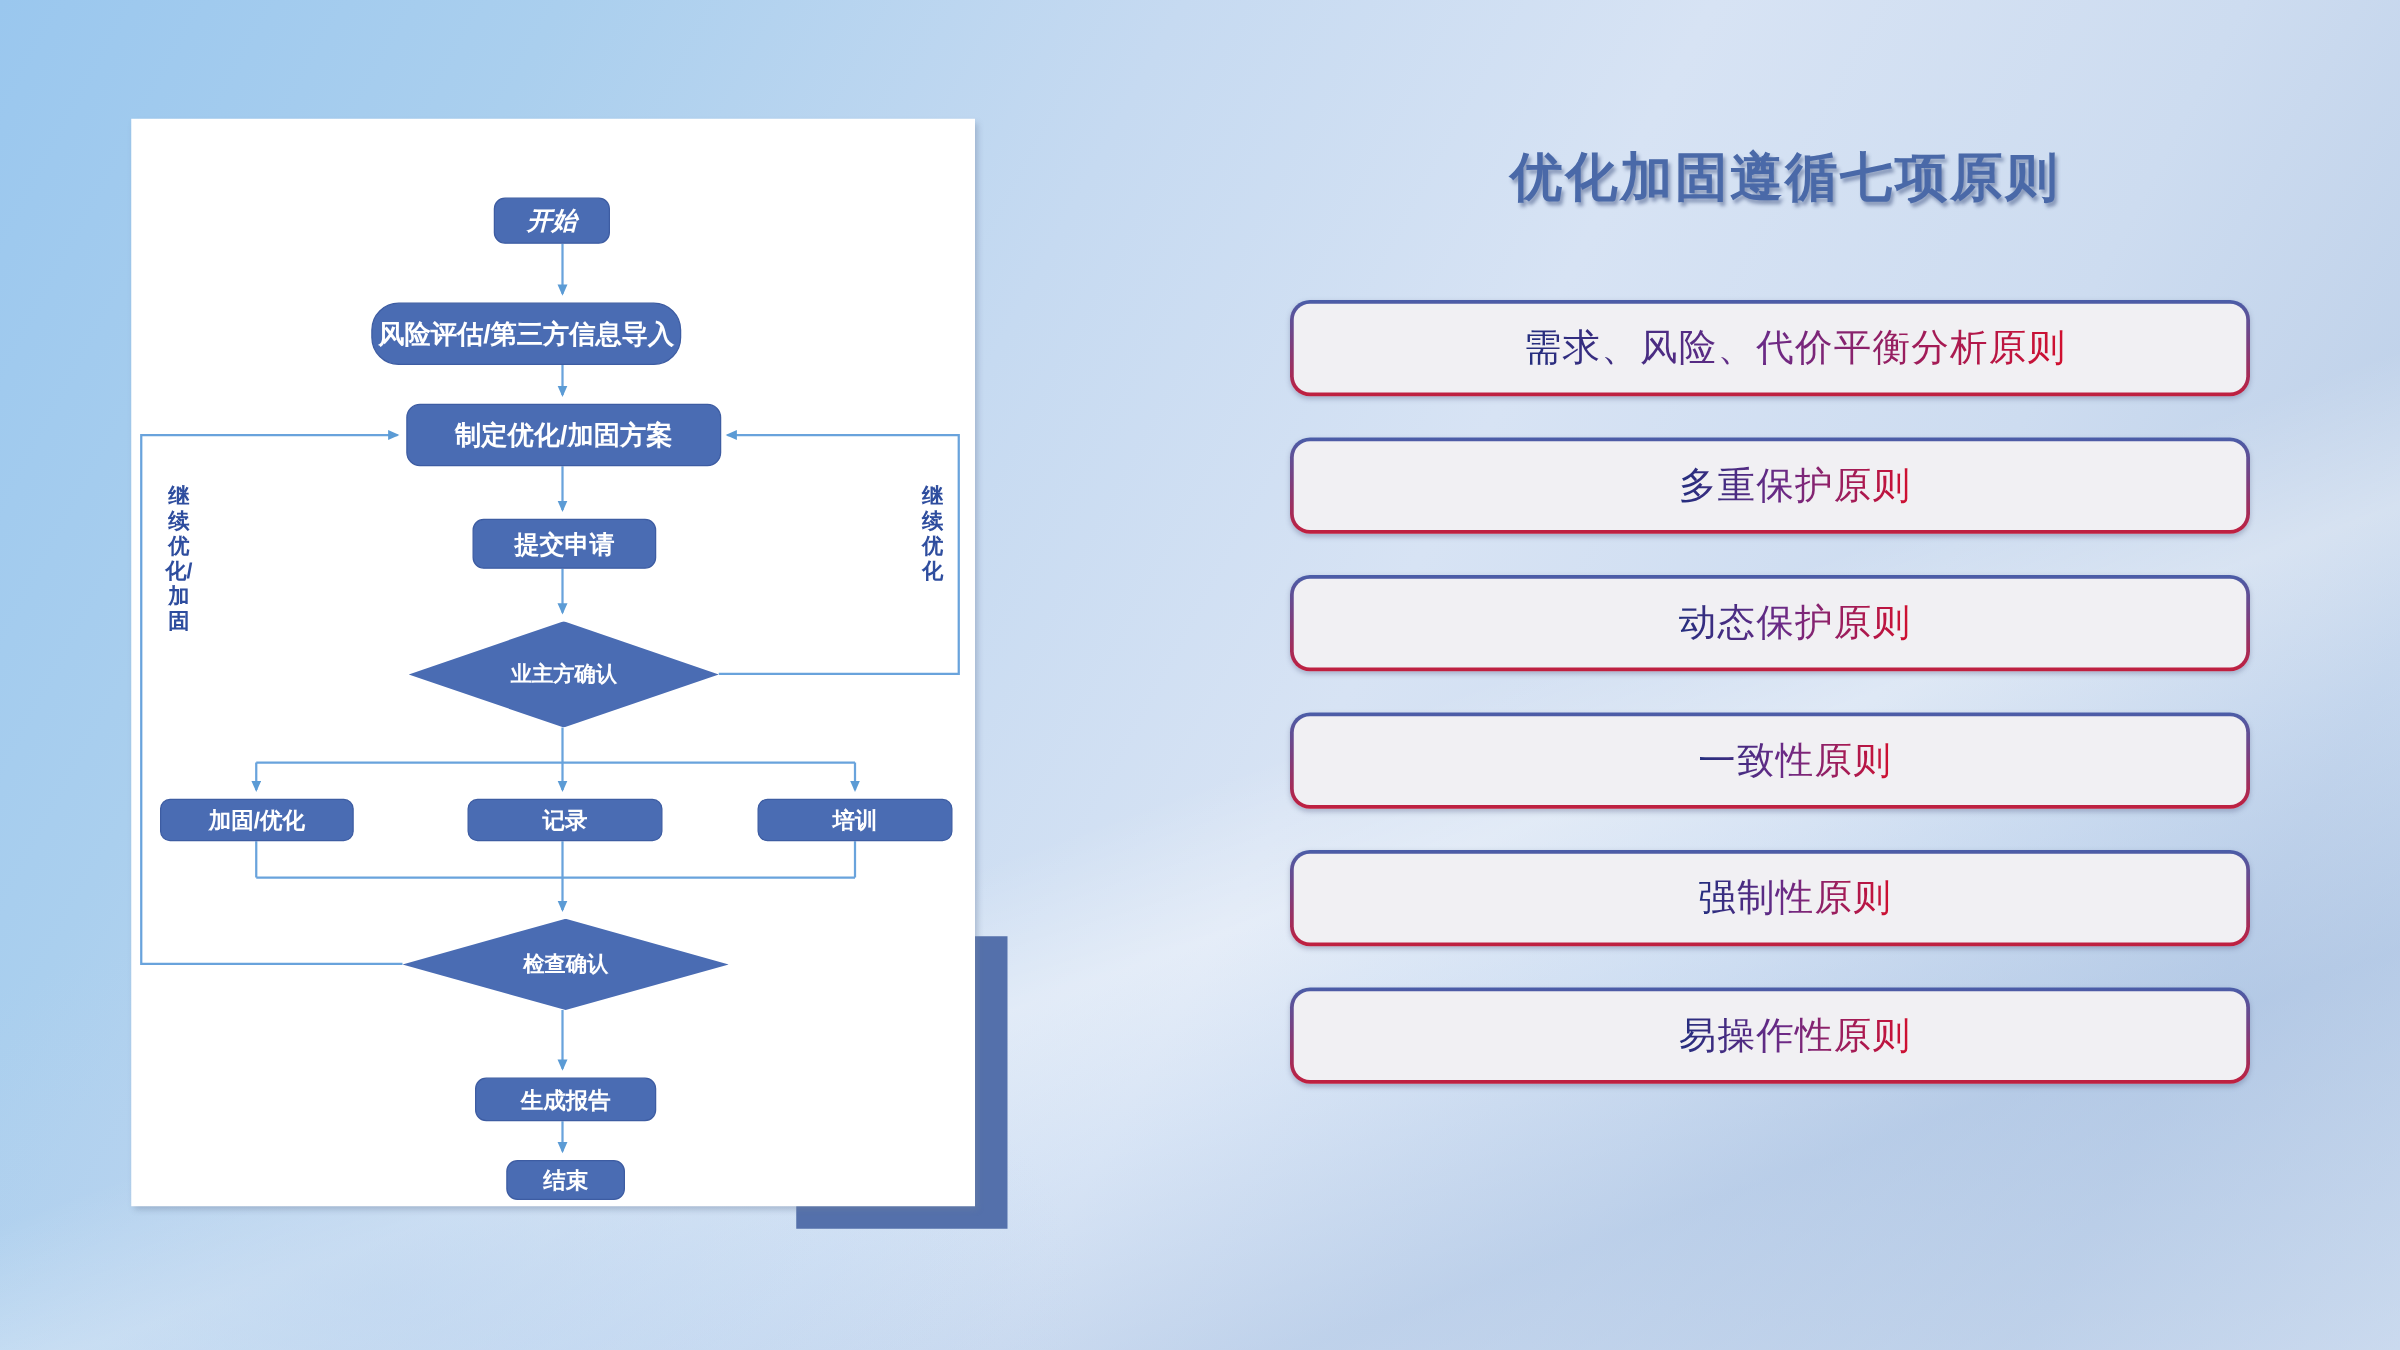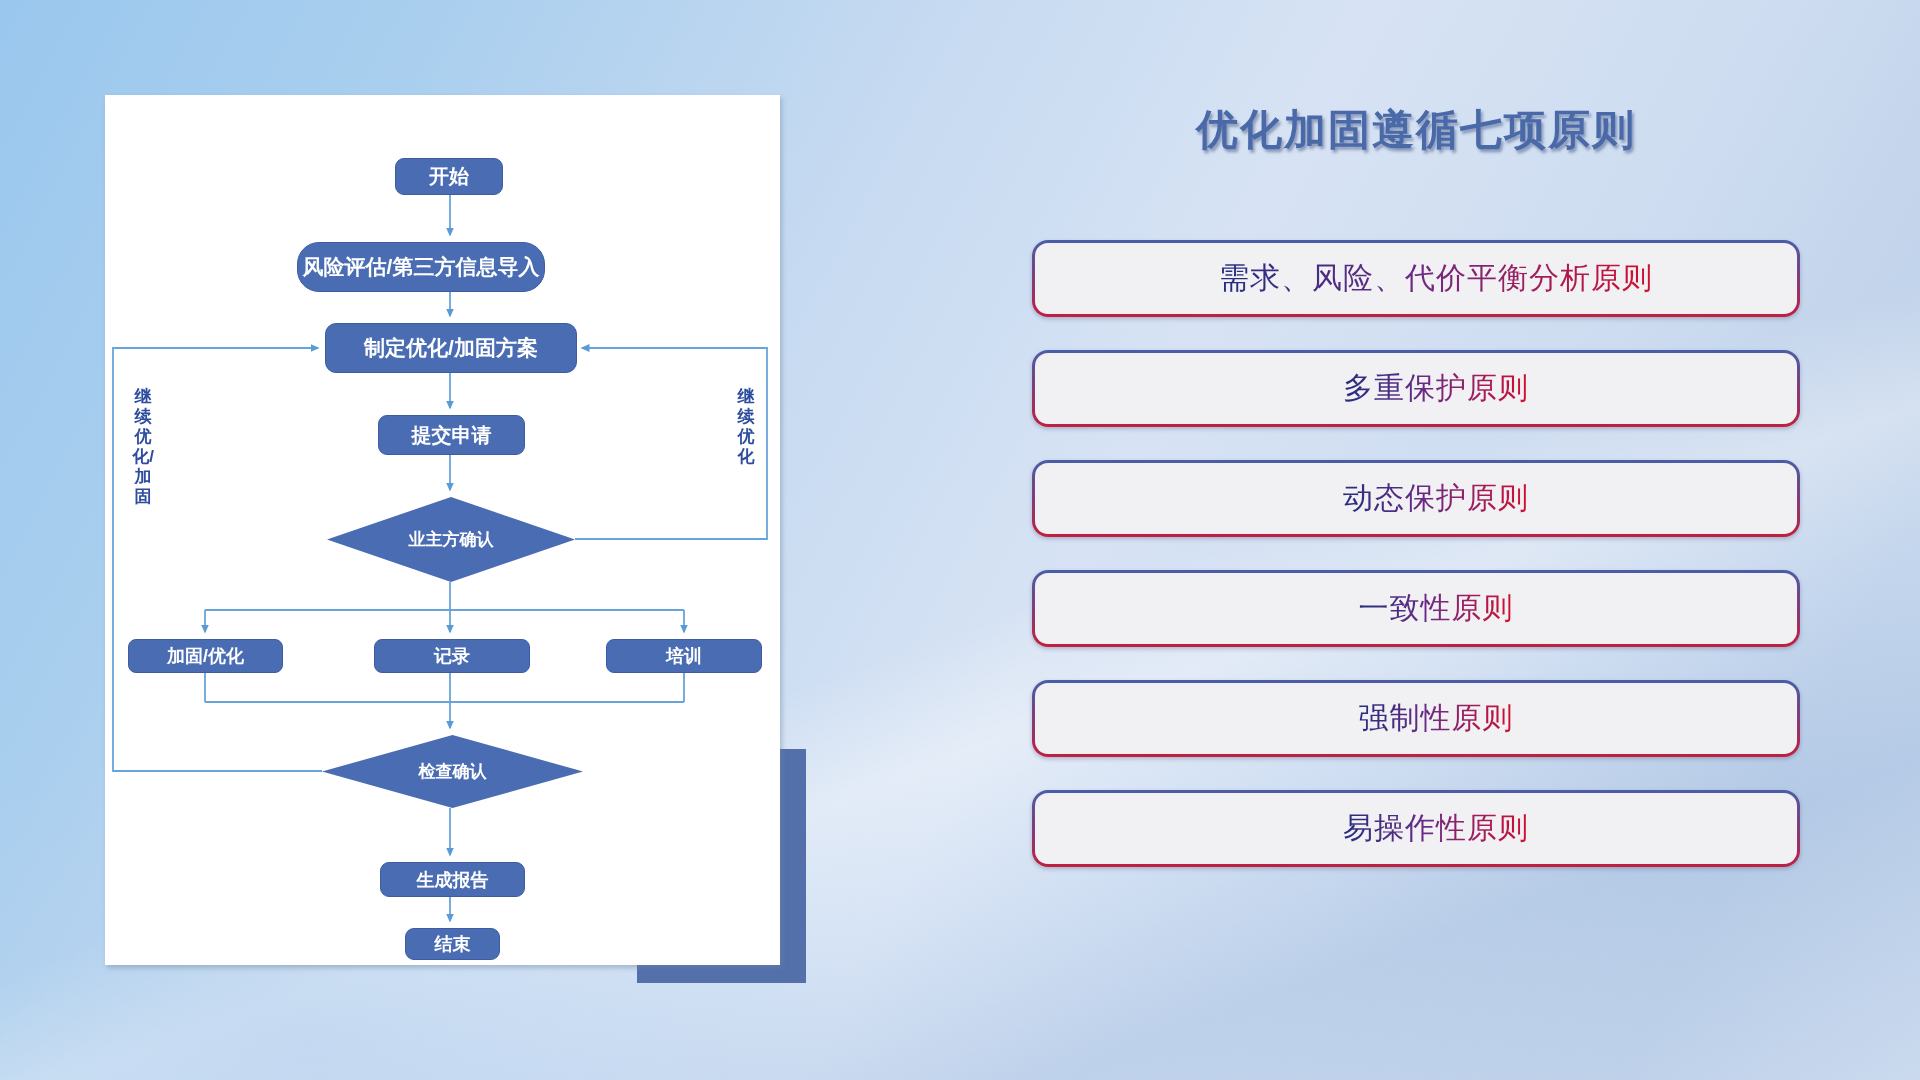--- a/index.html
+++ b/index.html
@@ -60,7 +60,7 @@
 
   
   .title{
-    position:absolute;left:1010px;top:102px;width:812px;margin:0;
+    position:absolute;left:1010px;top:102px;width:812px;margin:12px;
     text-align:center;font-size:42px;font-weight:bold;letter-spacing:2px;
     color:#4a69a8;text-shadow:2px 3px 3px rgba(45,65,115,0.45);z-index:2;
   }

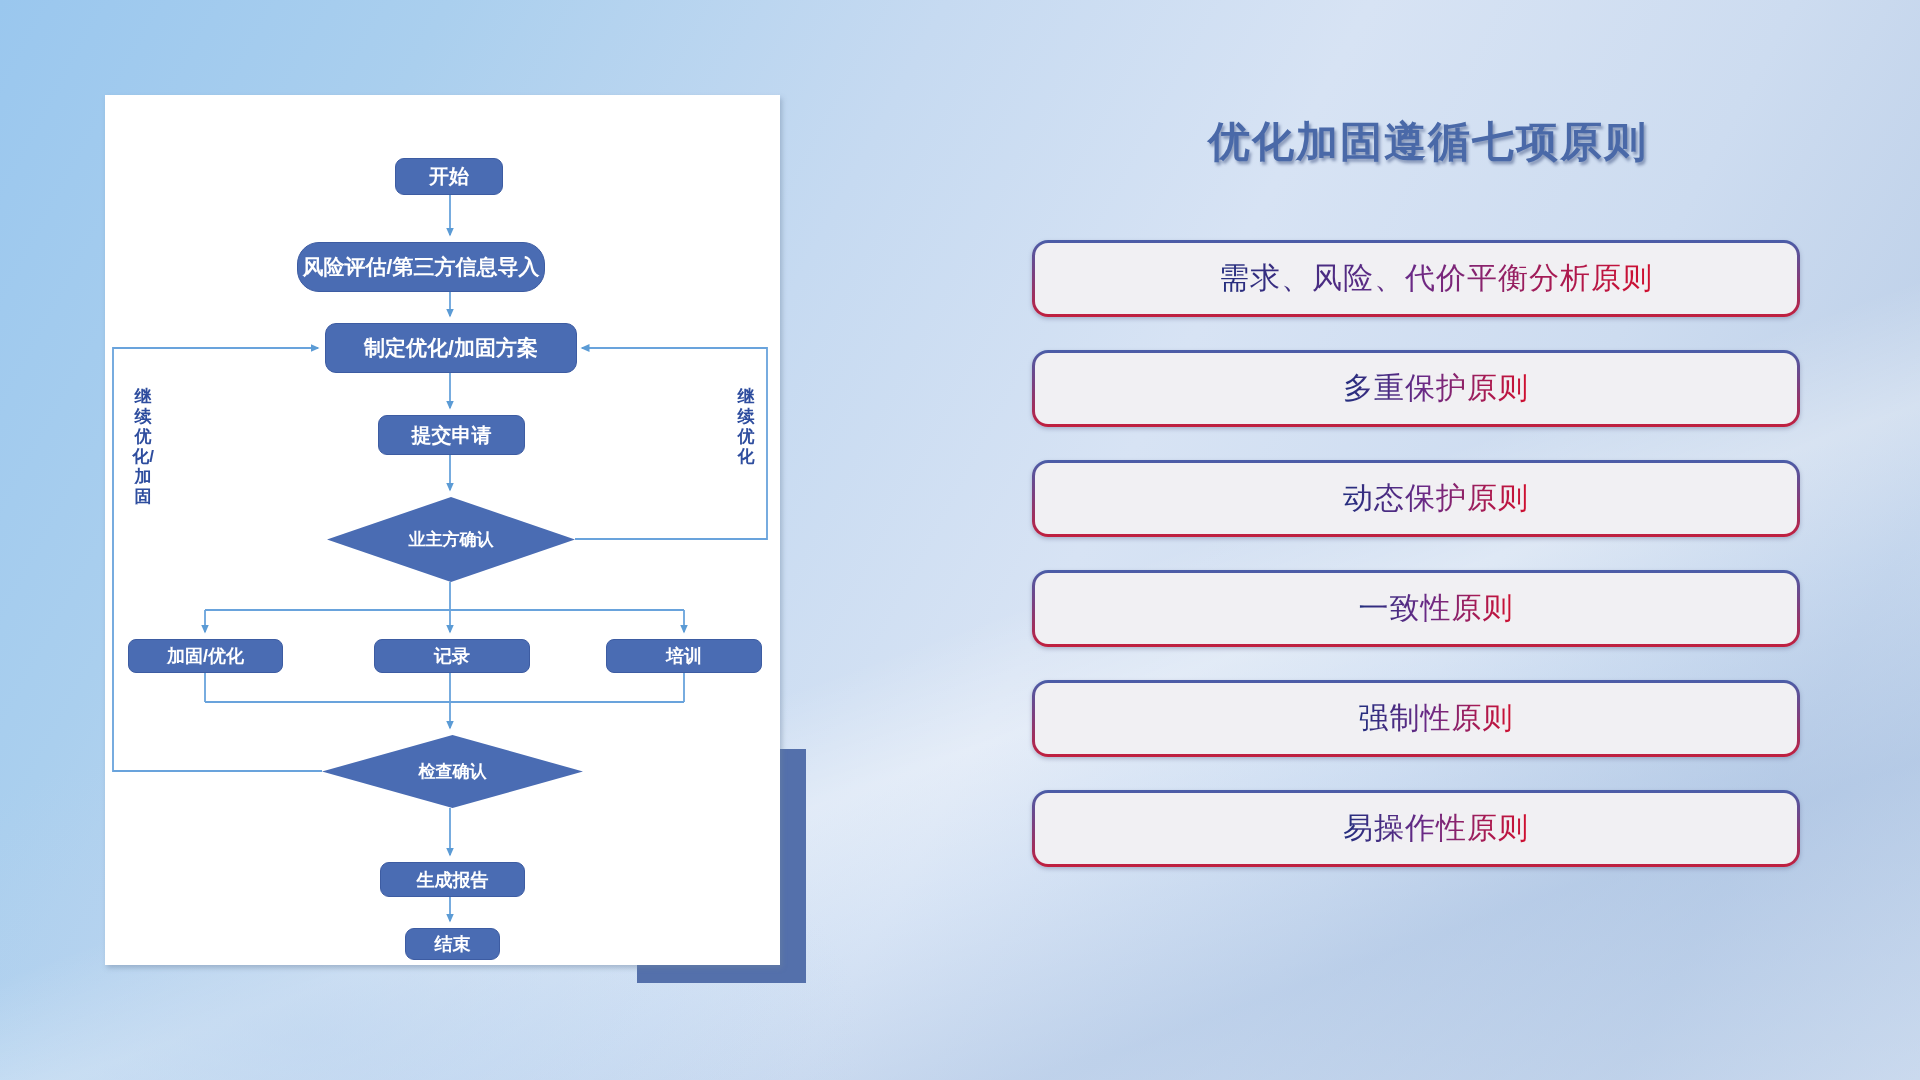--- a/index.html
+++ b/index.html
@@ -44,7 +44,7 @@
   }
 
   
-  .n-start   {left:290px;top:63px; width:108px;height:37px;font-size:20px;}
+  .n-start   {left:290px;top:63px; width:93px;height:37px;font-size:20px;font-style:italic;}
   .n-risk    {left:192px;top:147px;width:248px;height:50px;font-size:21px;border-radius:22px;}
   .n-plan    {left:220px;top:228px;width:252px;height:50px;font-size:21px;border-radius:11px;}
   .n-submit  {left:273px;top:320px;width:147px;height:40px;font-size:20px;}

